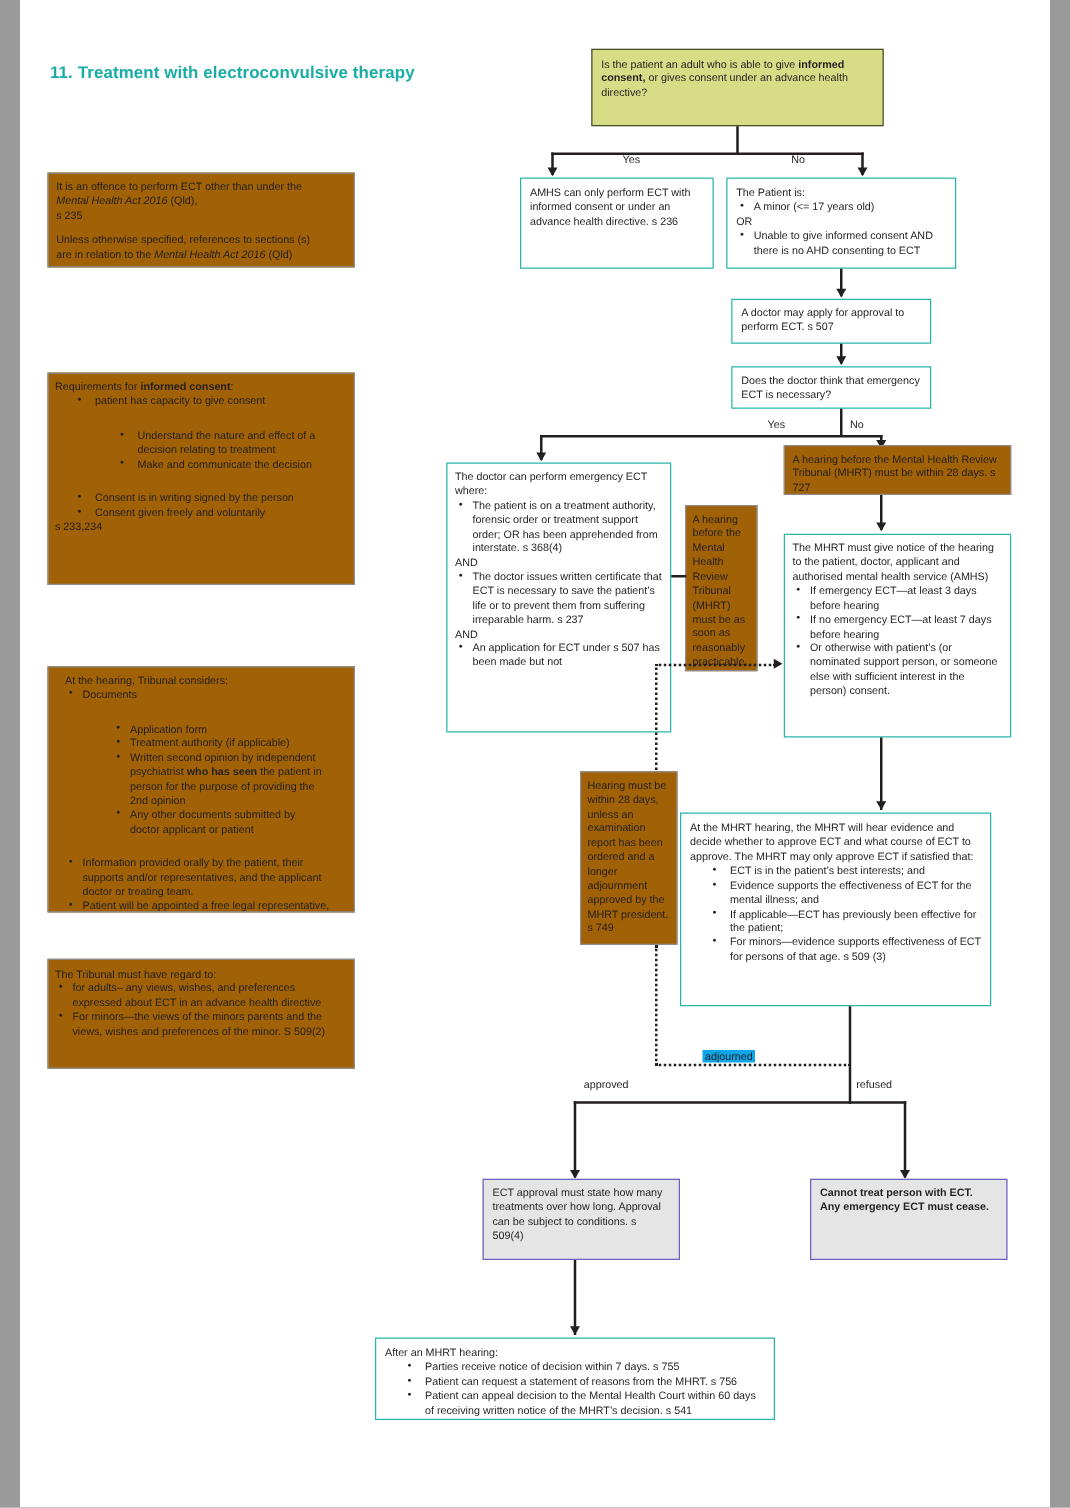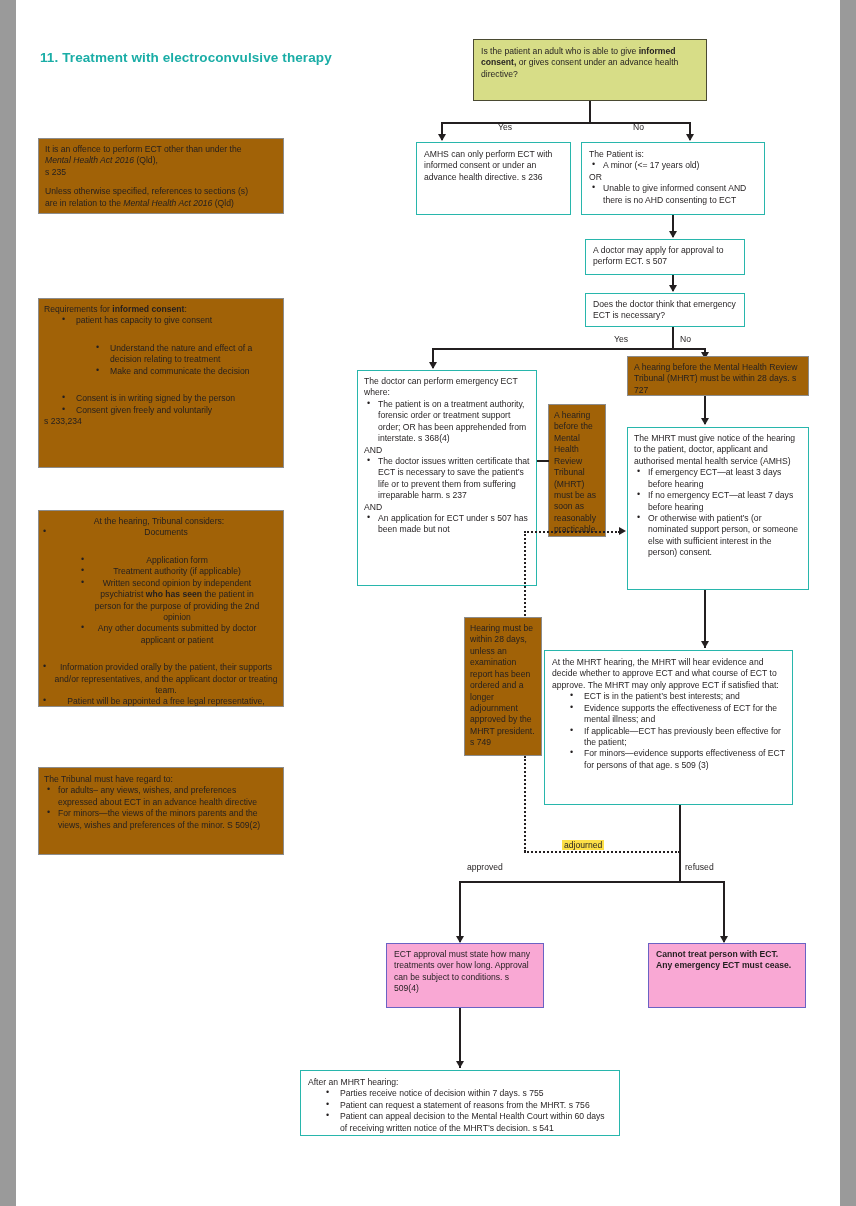--- a/index.html
+++ b/index.html
@@ -152,7 +152,7 @@
     <p>s 233,234</p>
   </div>
 
-  <div class="box grey" style="left:38px; top:510px; width:246px; height:197px; padding:5px 5px 4px 1px;text-align:center;">
+  <div class="box grey" style="left:38px; top:533px; width:246px; height:197px; padding:5px 5px 4px 13px;">
     <p>At the hearing, Tribunal considers:</p>
     <ul class="l1">
       <li>Documents</li>

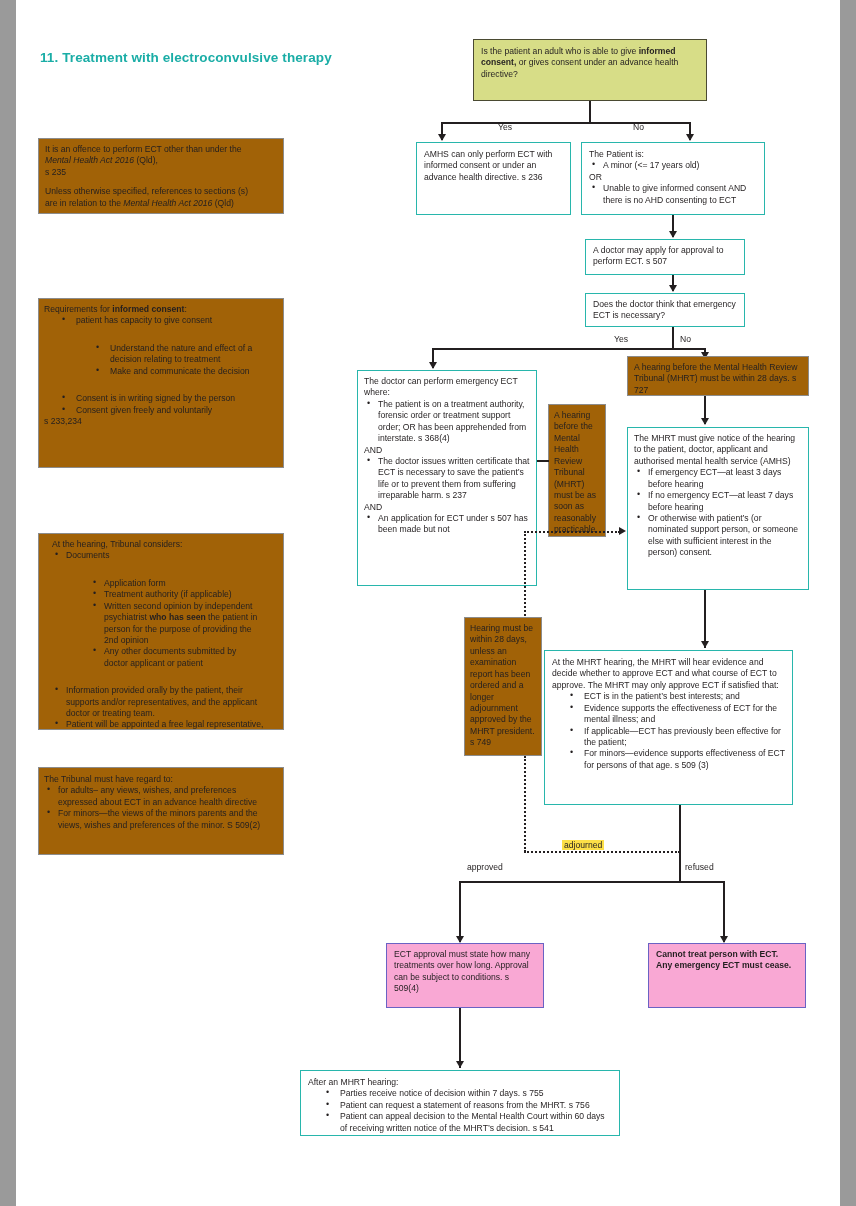--- a/index.html
+++ b/index.html
@@ -114,7 +114,7 @@
     position: absolute;
     font-size: 8.6px;
     color: #231f20;
-    background: #fde047;
+    background: #0ea5e9;
     padding: 0 2px;
   }
 </style>

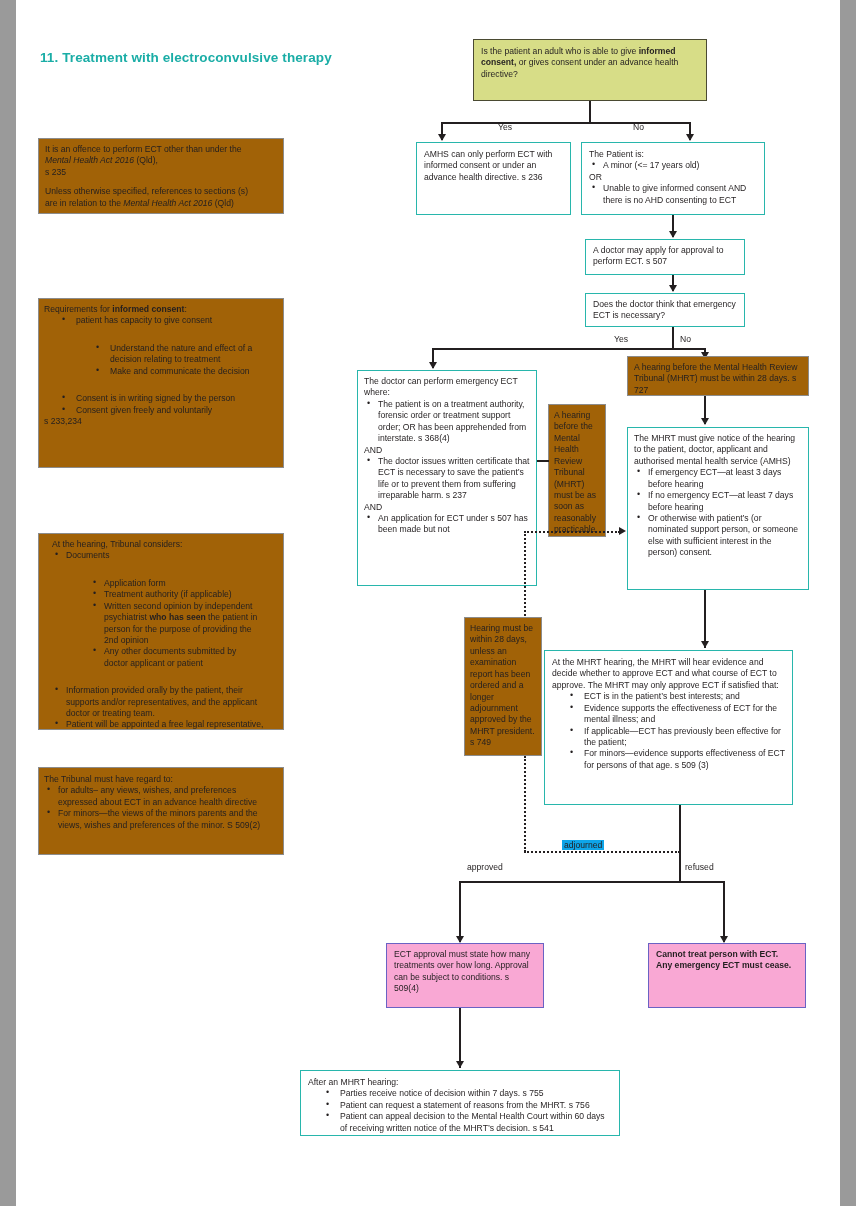--- a/index.html
+++ b/index.html
@@ -51,7 +51,7 @@
     border: 1px solid #4a4a32;
   }
   .purple {
-    background: #f9a8d4;
+    background: #e5e5e5;
     border: 1.6px solid #6a62c4;
   }
   .box p { margin: 0 0 0 0; }

